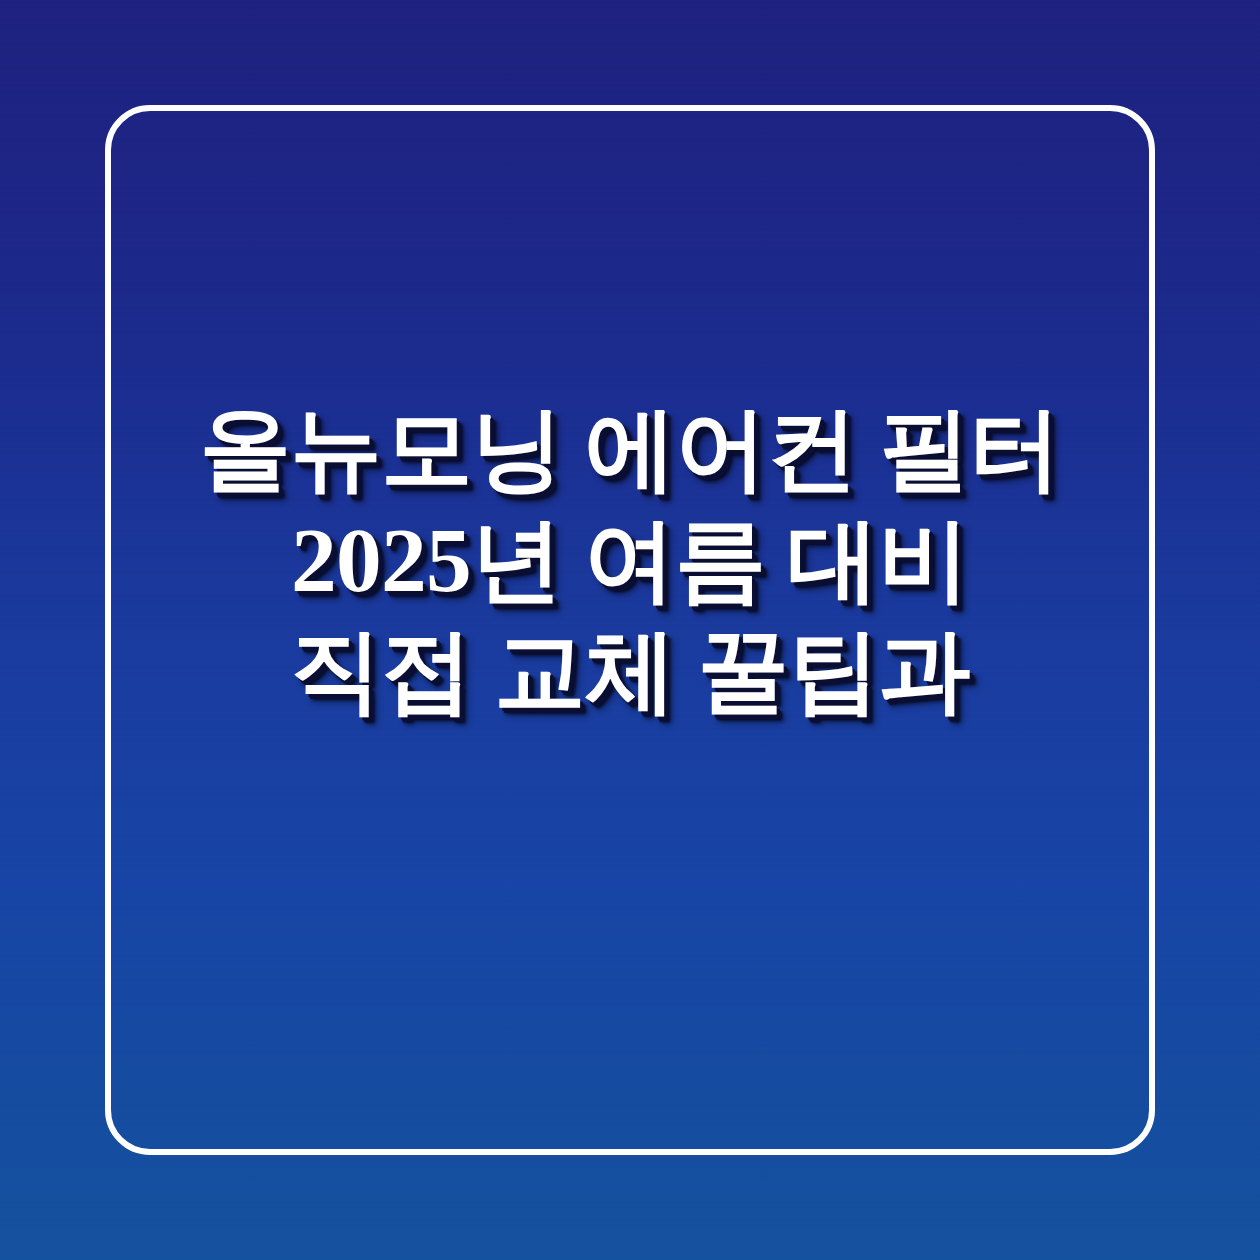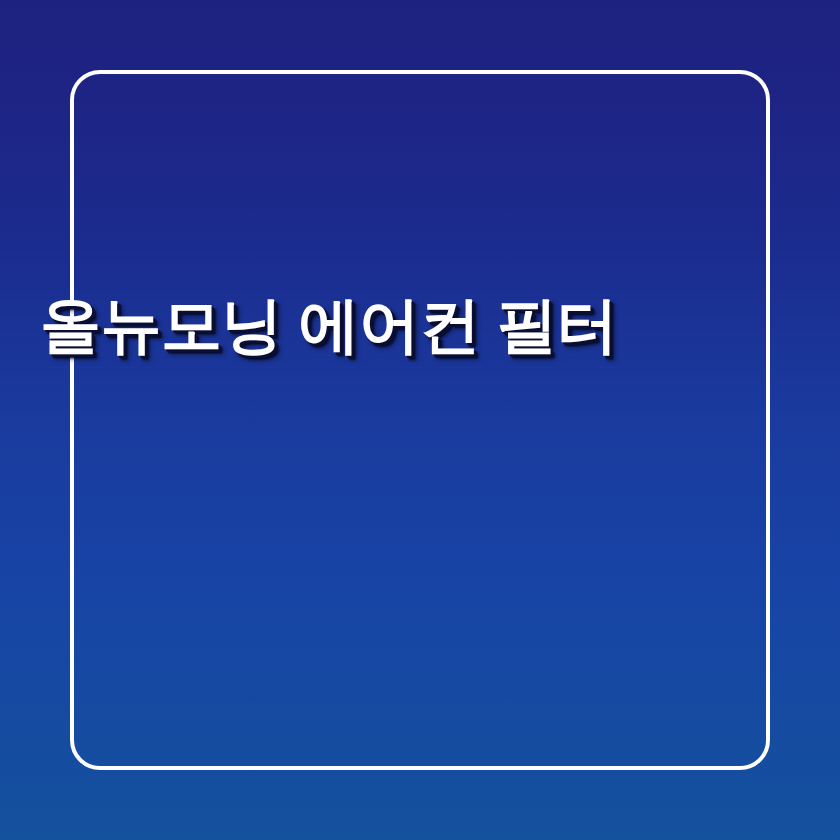--- a/index.html
+++ b/index.html
@@ -51,9 +51,11 @@
     position: absolute;
     left: 0;
     right: 0;
-    top: 288px;
+    top: 264px;
+    text-align: center;
     padding: 0 40px;
     box-sizing: border-box;
+    font-family: Liberation Serif, serif;
   }
 
   .title-line {

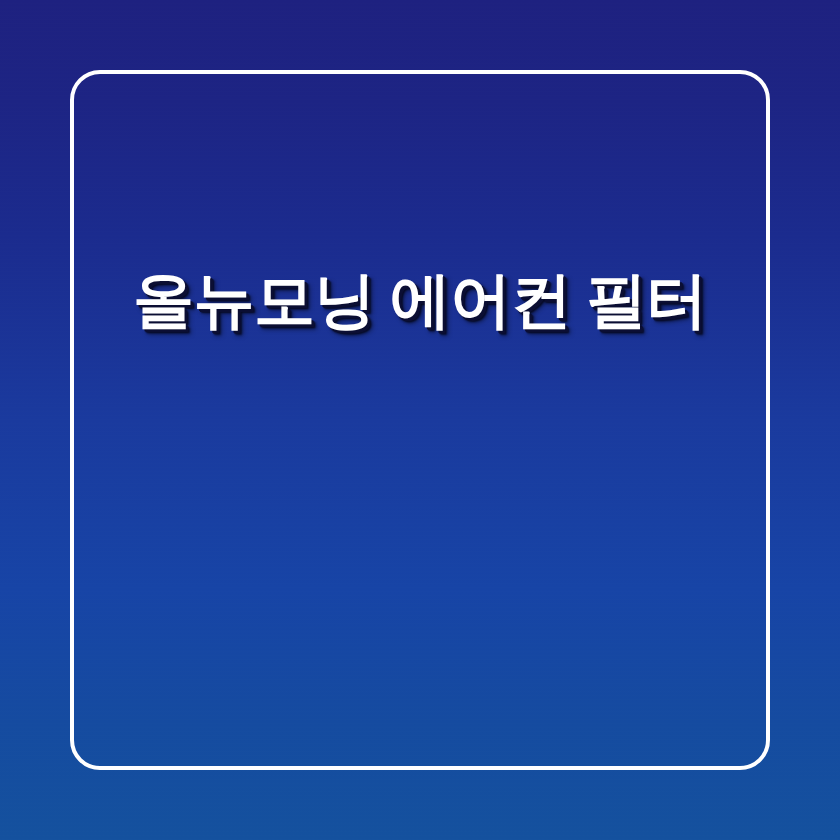--- a/index.html
+++ b/index.html
@@ -84,6 +84,7 @@
 
   <div id="title-block">
     <span class="title-line">올뉴모닝 에어컨 필터</span>
+    <span class="title-line">2025년 여름 대비</span>
   </div>
 
 </div>

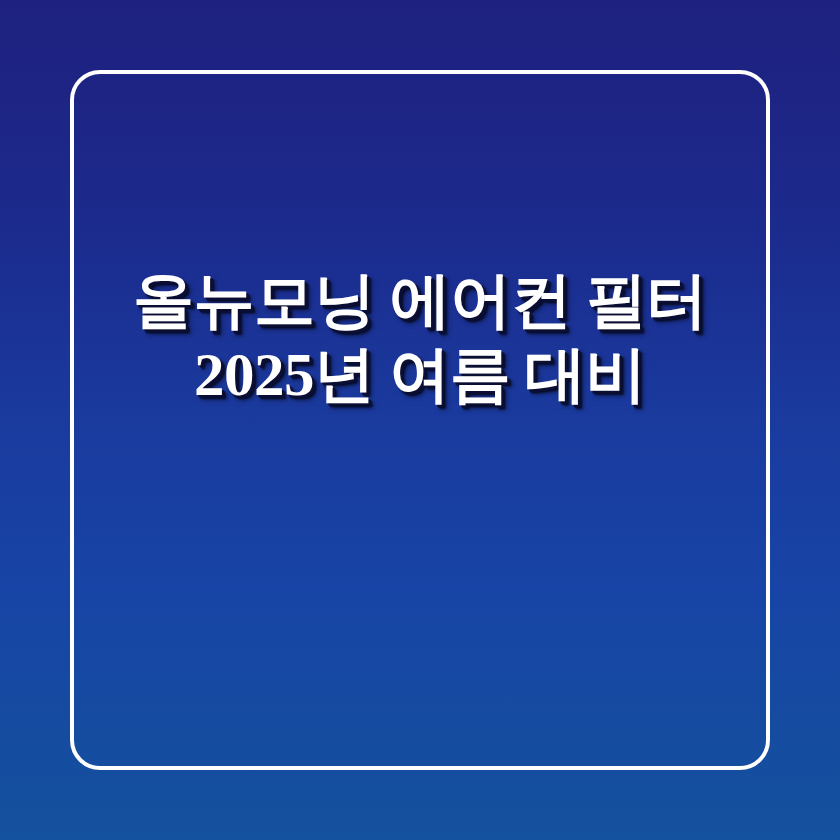--- a/index.html
+++ b/index.html
@@ -85,6 +85,7 @@
   <div id="title-block">
     <span class="title-line">올뉴모닝 에어컨 필터</span>
     <span class="title-line">2025년 여름 대비</span>
+    <span class="title-line">직접 교체 꿀팁과</span>
   </div>
 
 </div>

